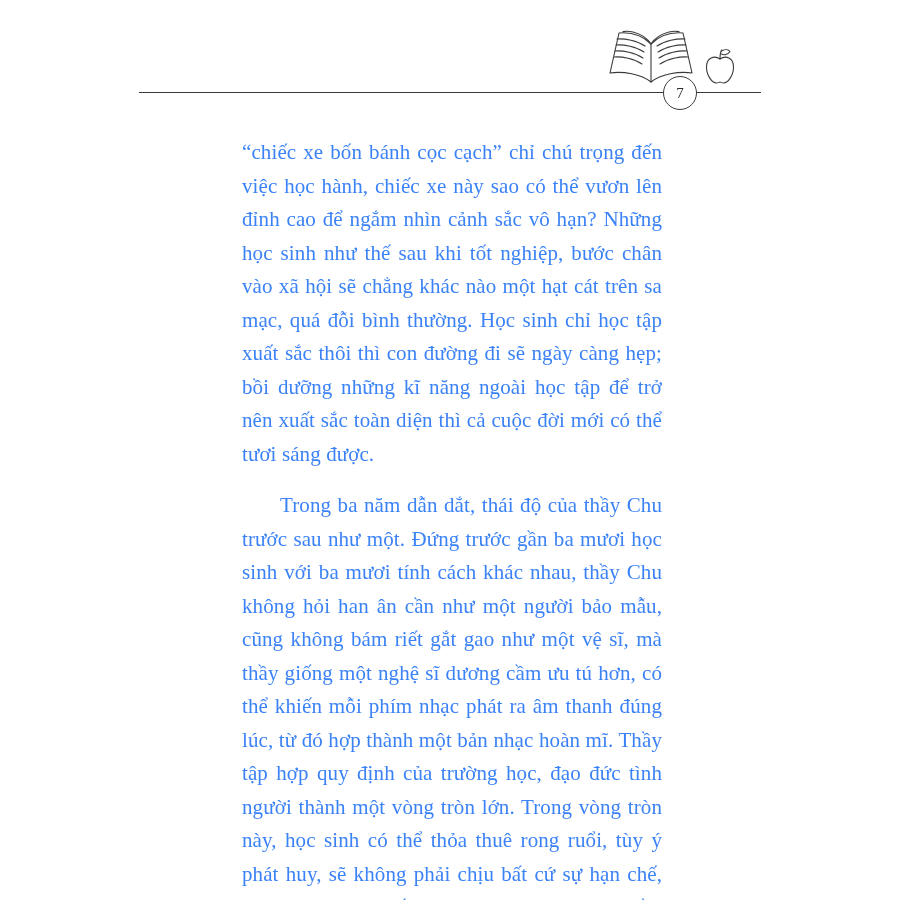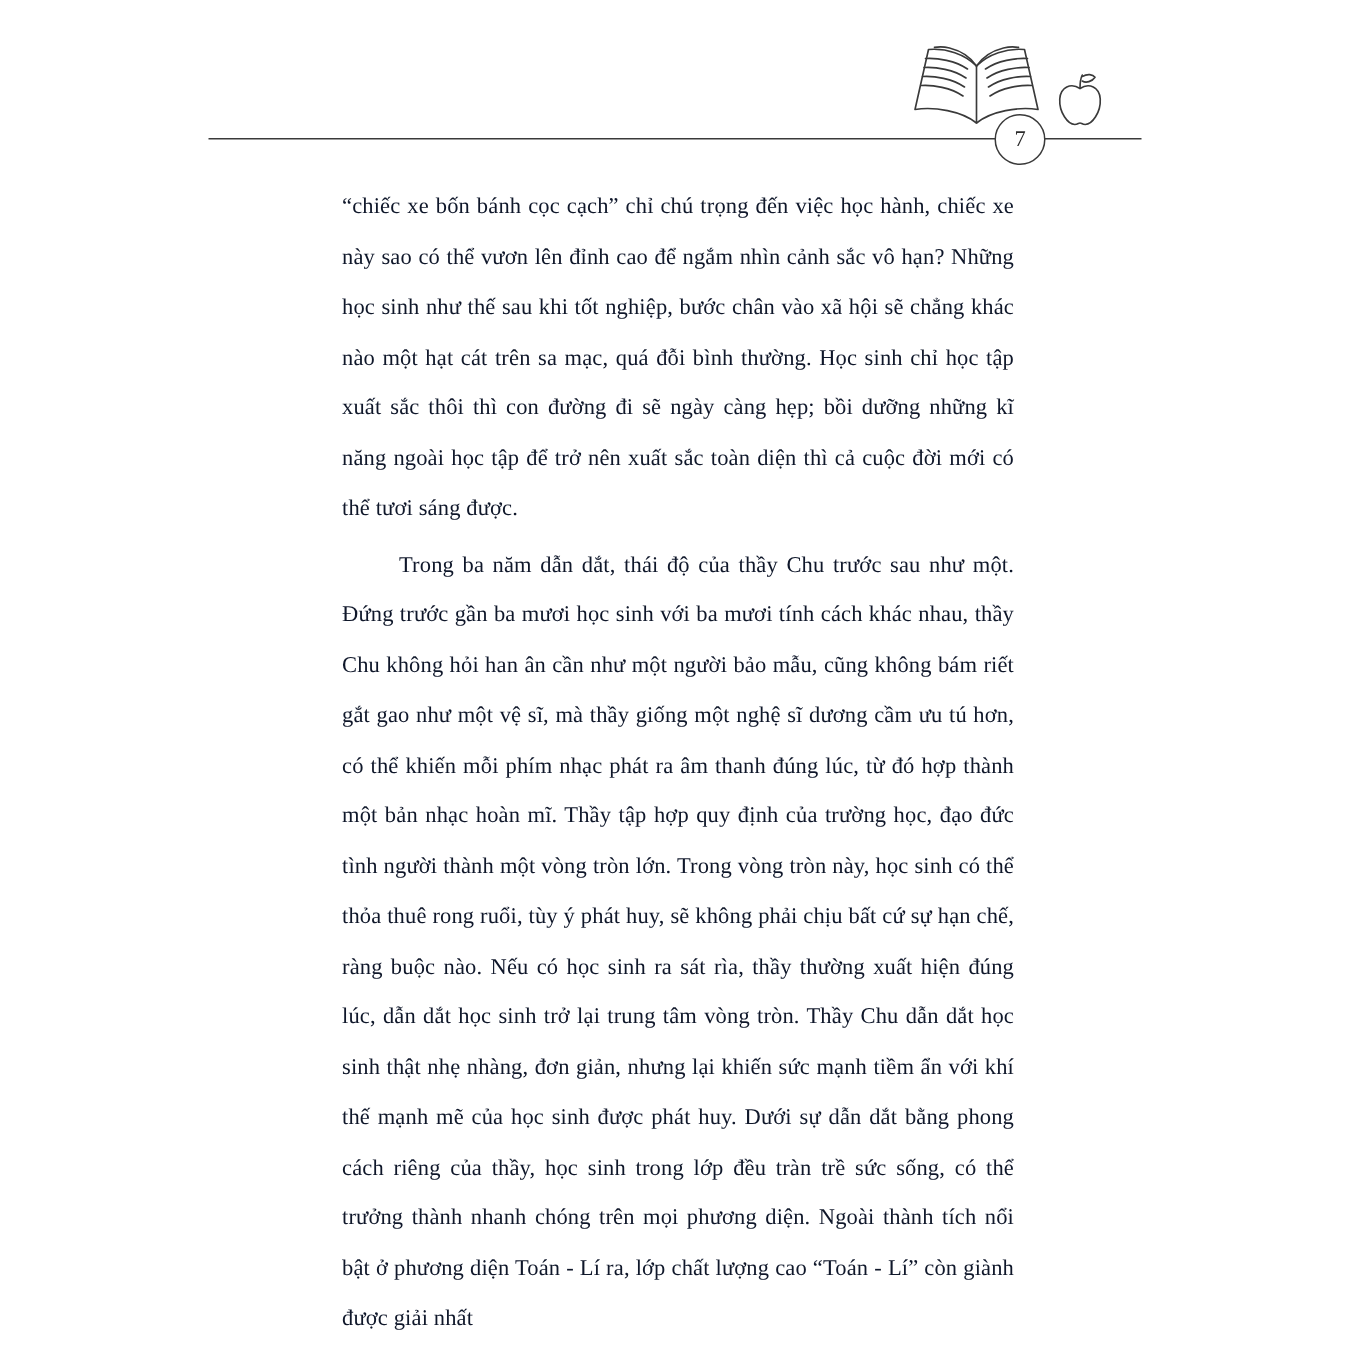--- a/index.html
+++ b/index.html
@@ -74,10 +74,10 @@
     width: 456px;
   }
   .body-text p {
-    margin: 4px;
-    font-size: 15px;
+    margin: 18px;
+    font-size: 21px;
     line-height: 33.5px;
-    color: #0f172a;
+    color: #3b82f6;
     text-align: justify;
     text-justify: inter-word;
     letter-spacing: 0.1px;

